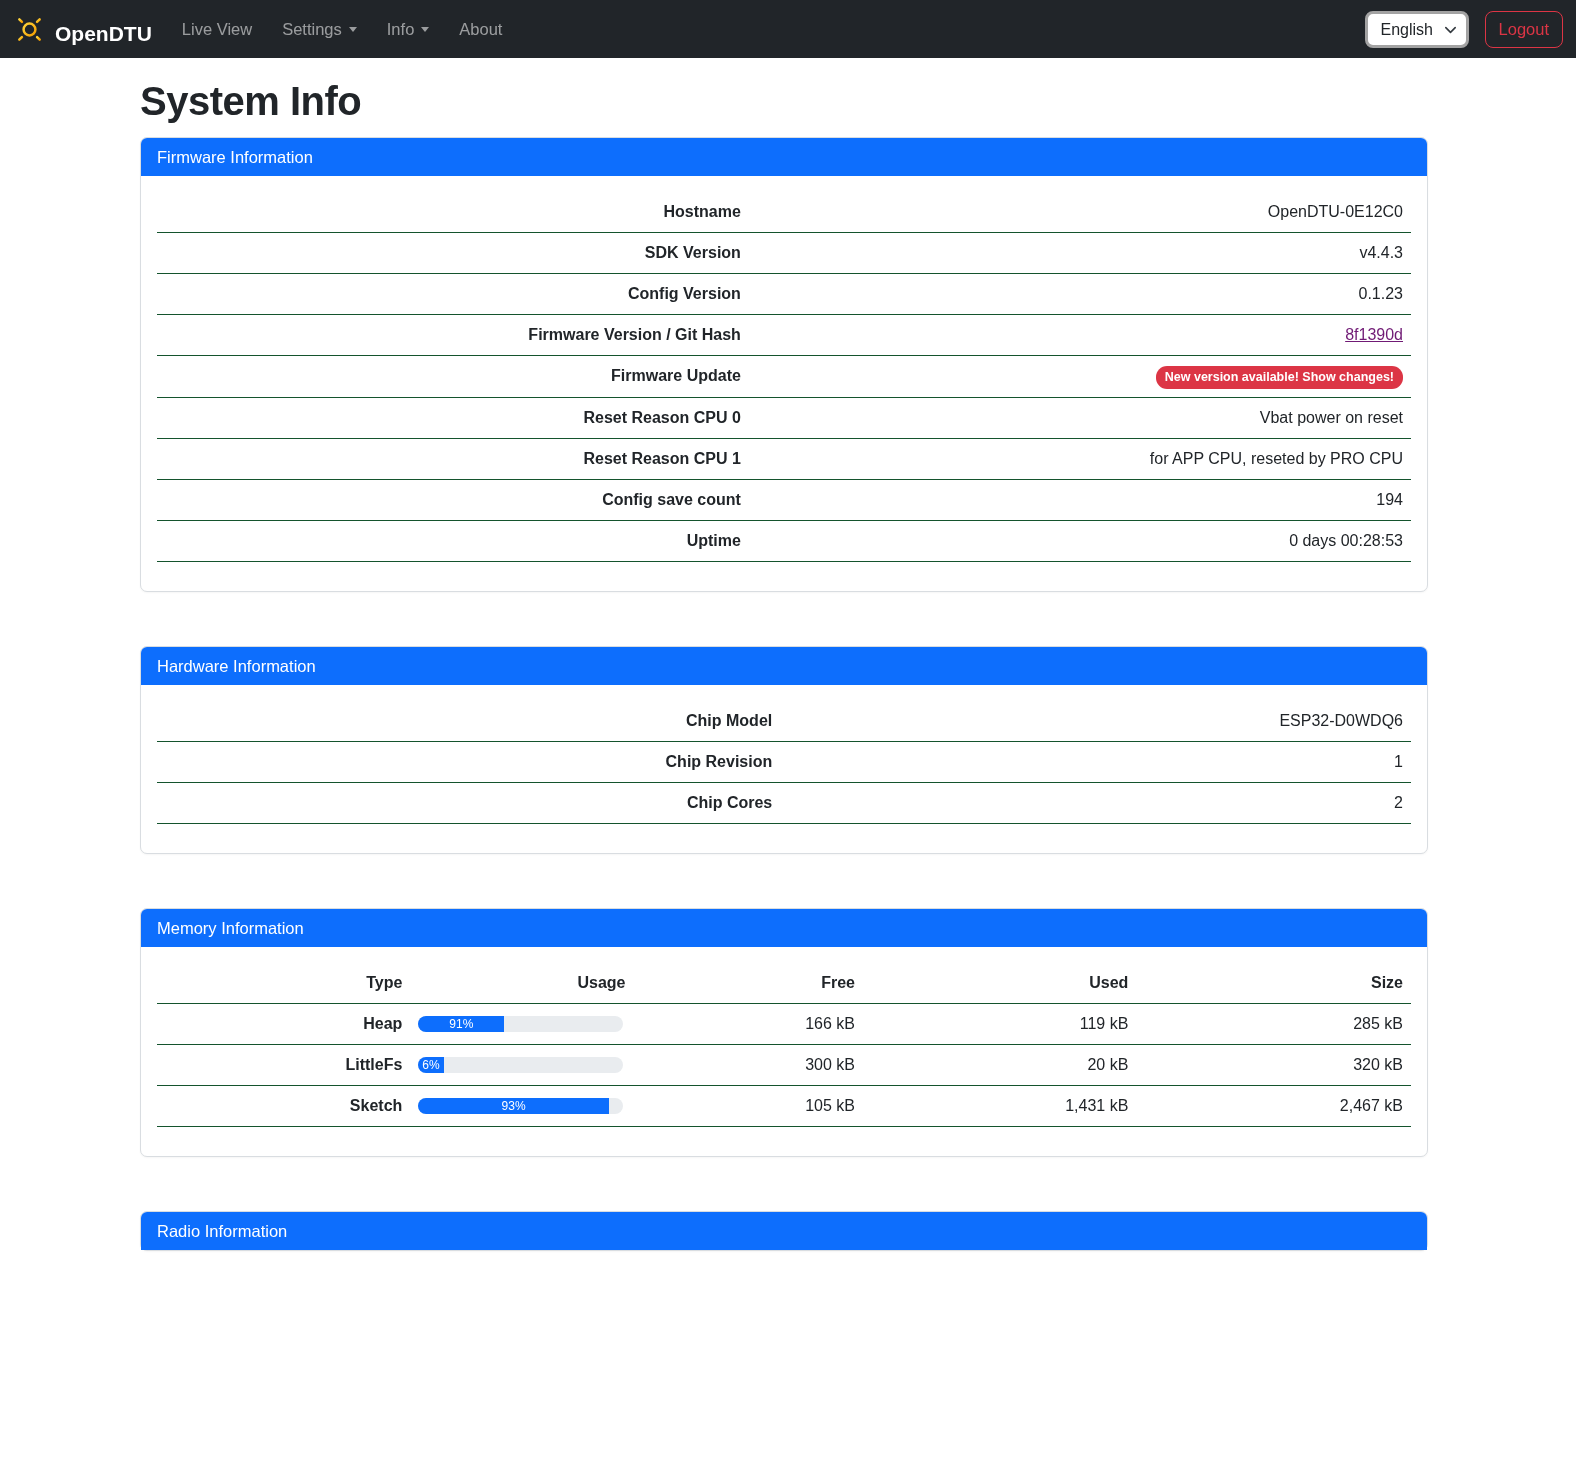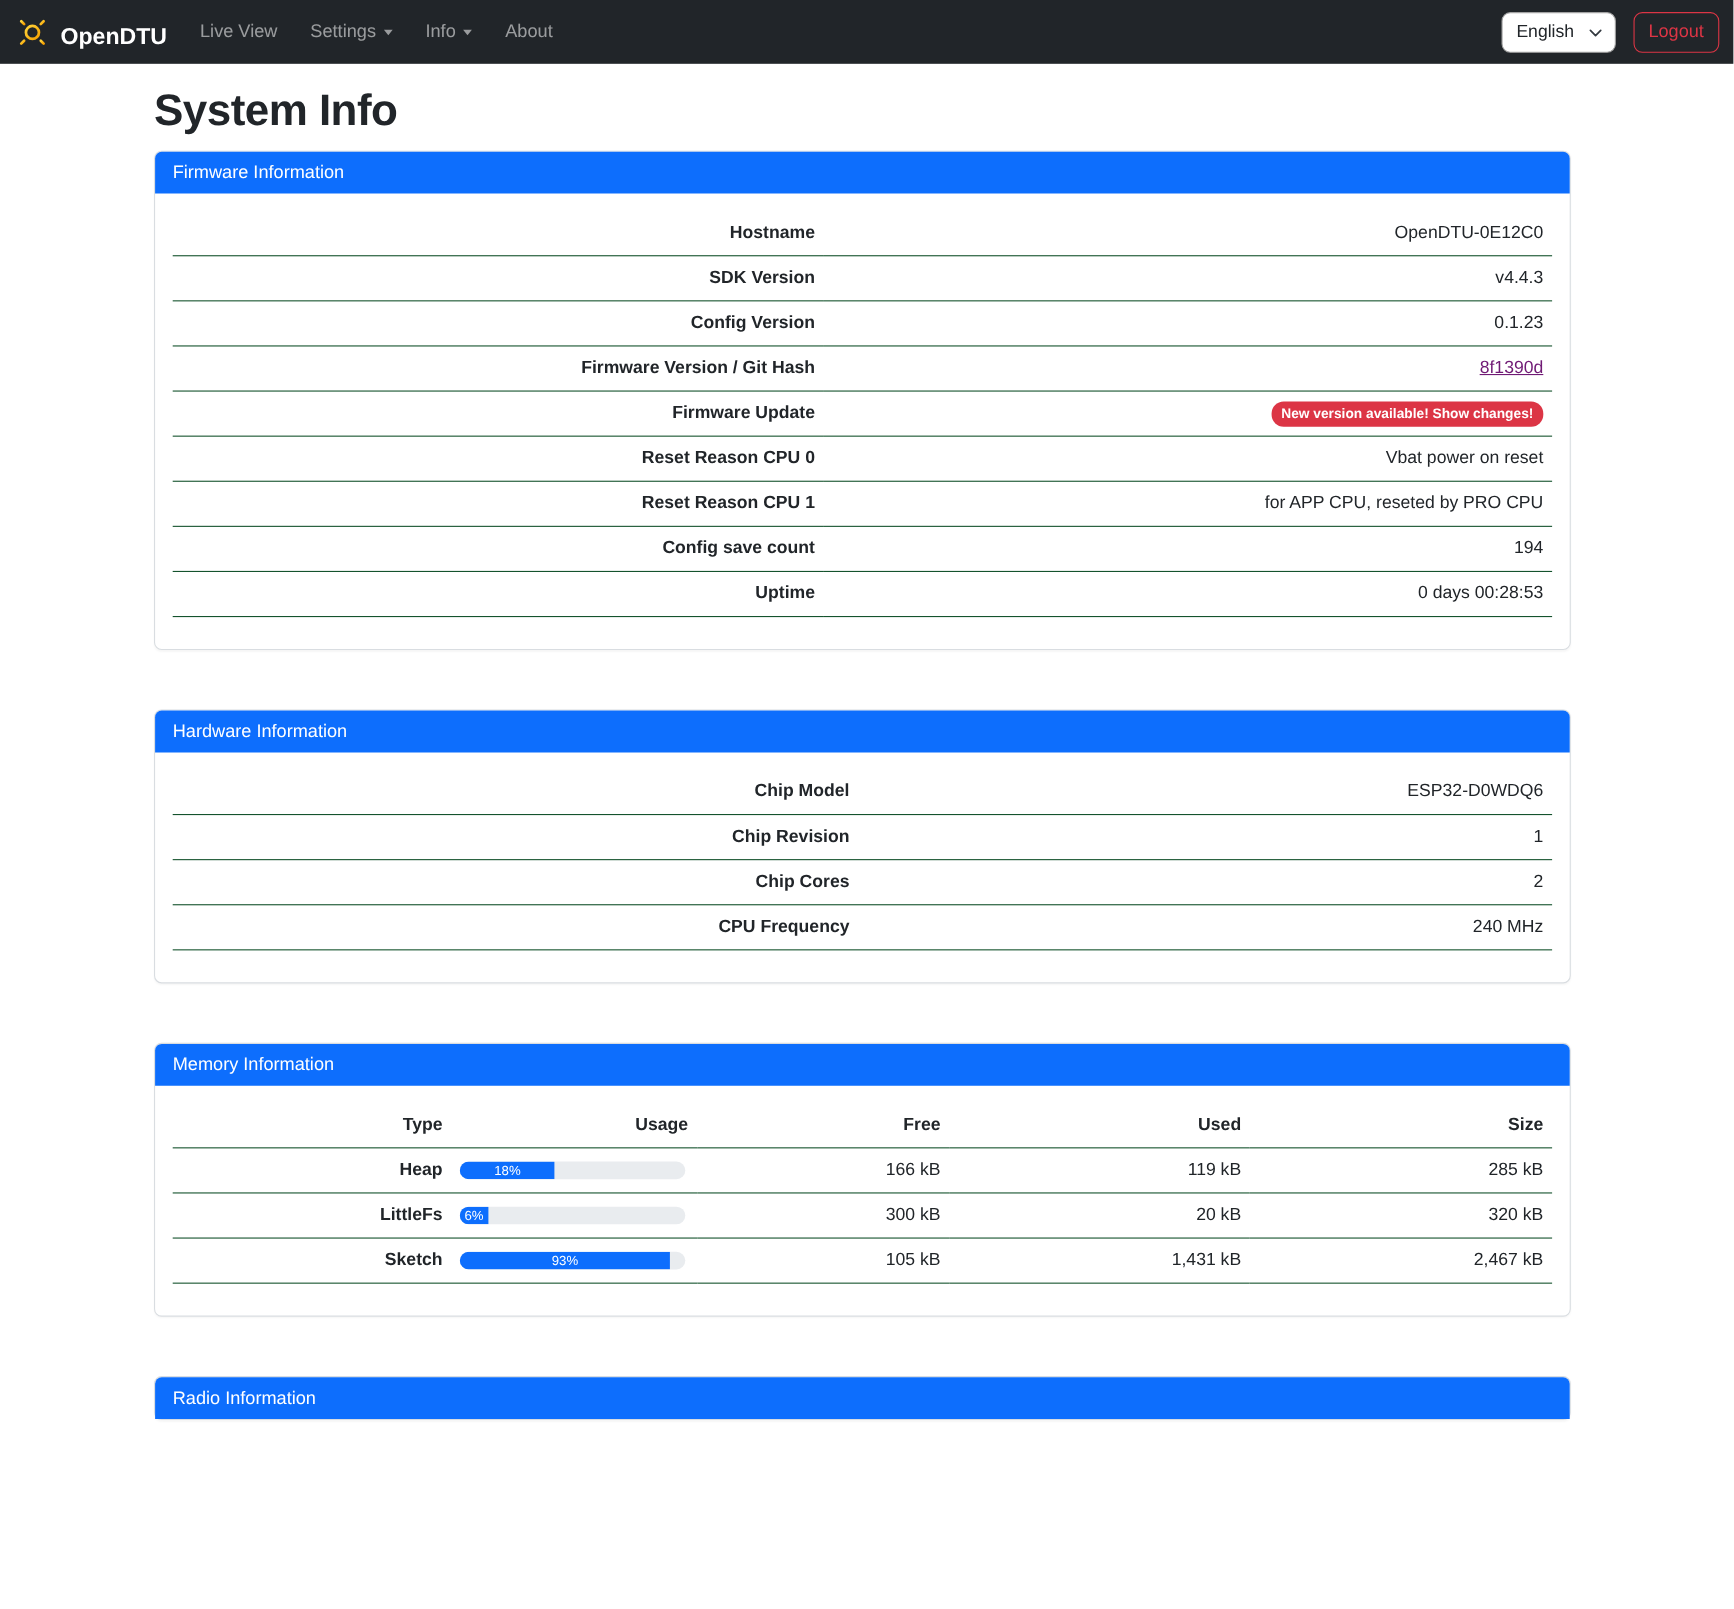--- a/index.html
+++ b/index.html
@@ -56,7 +56,7 @@
     appearance: none;
     -webkit-appearance: none;
     background: #ffffff;
-    border: 1px solid #a3a3a3;
+    border: 3px solid #a3a3a3;
     border-radius: 8px;
     height: 37px;
     width: 104px;

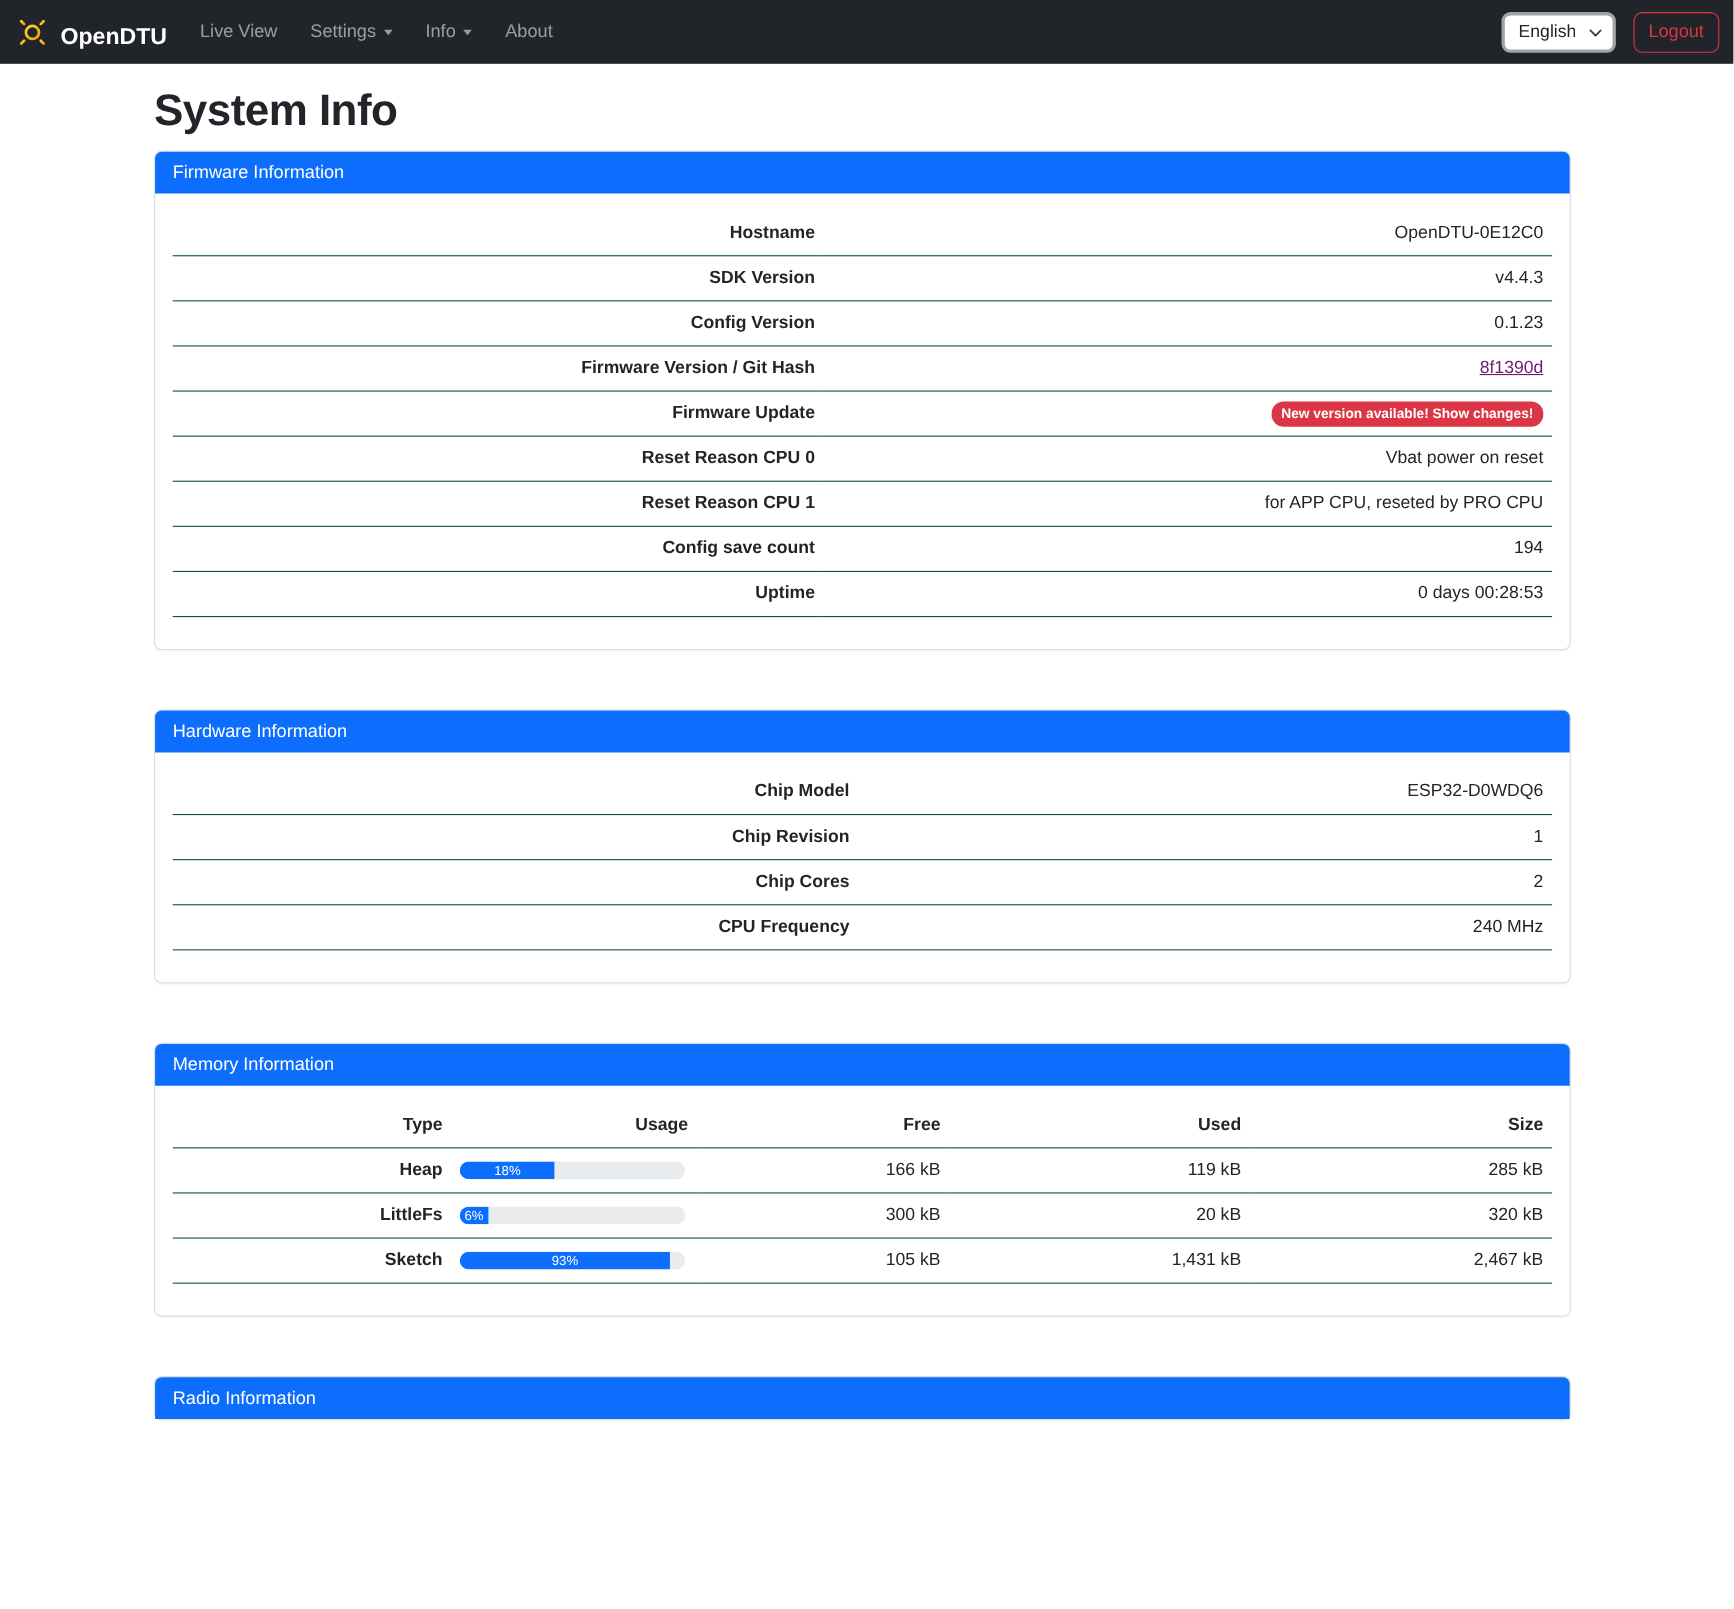--- a/index.html
+++ b/index.html
@@ -319,10 +319,6 @@
             <th>Chip Cores</th>
             <td>2</td>
           </tr>
-          <tr>
-            <th>CPU Frequency</th>
-            <td>240 MHz</td>
-          </tr>
         </tbody>
       </table>
     </div>

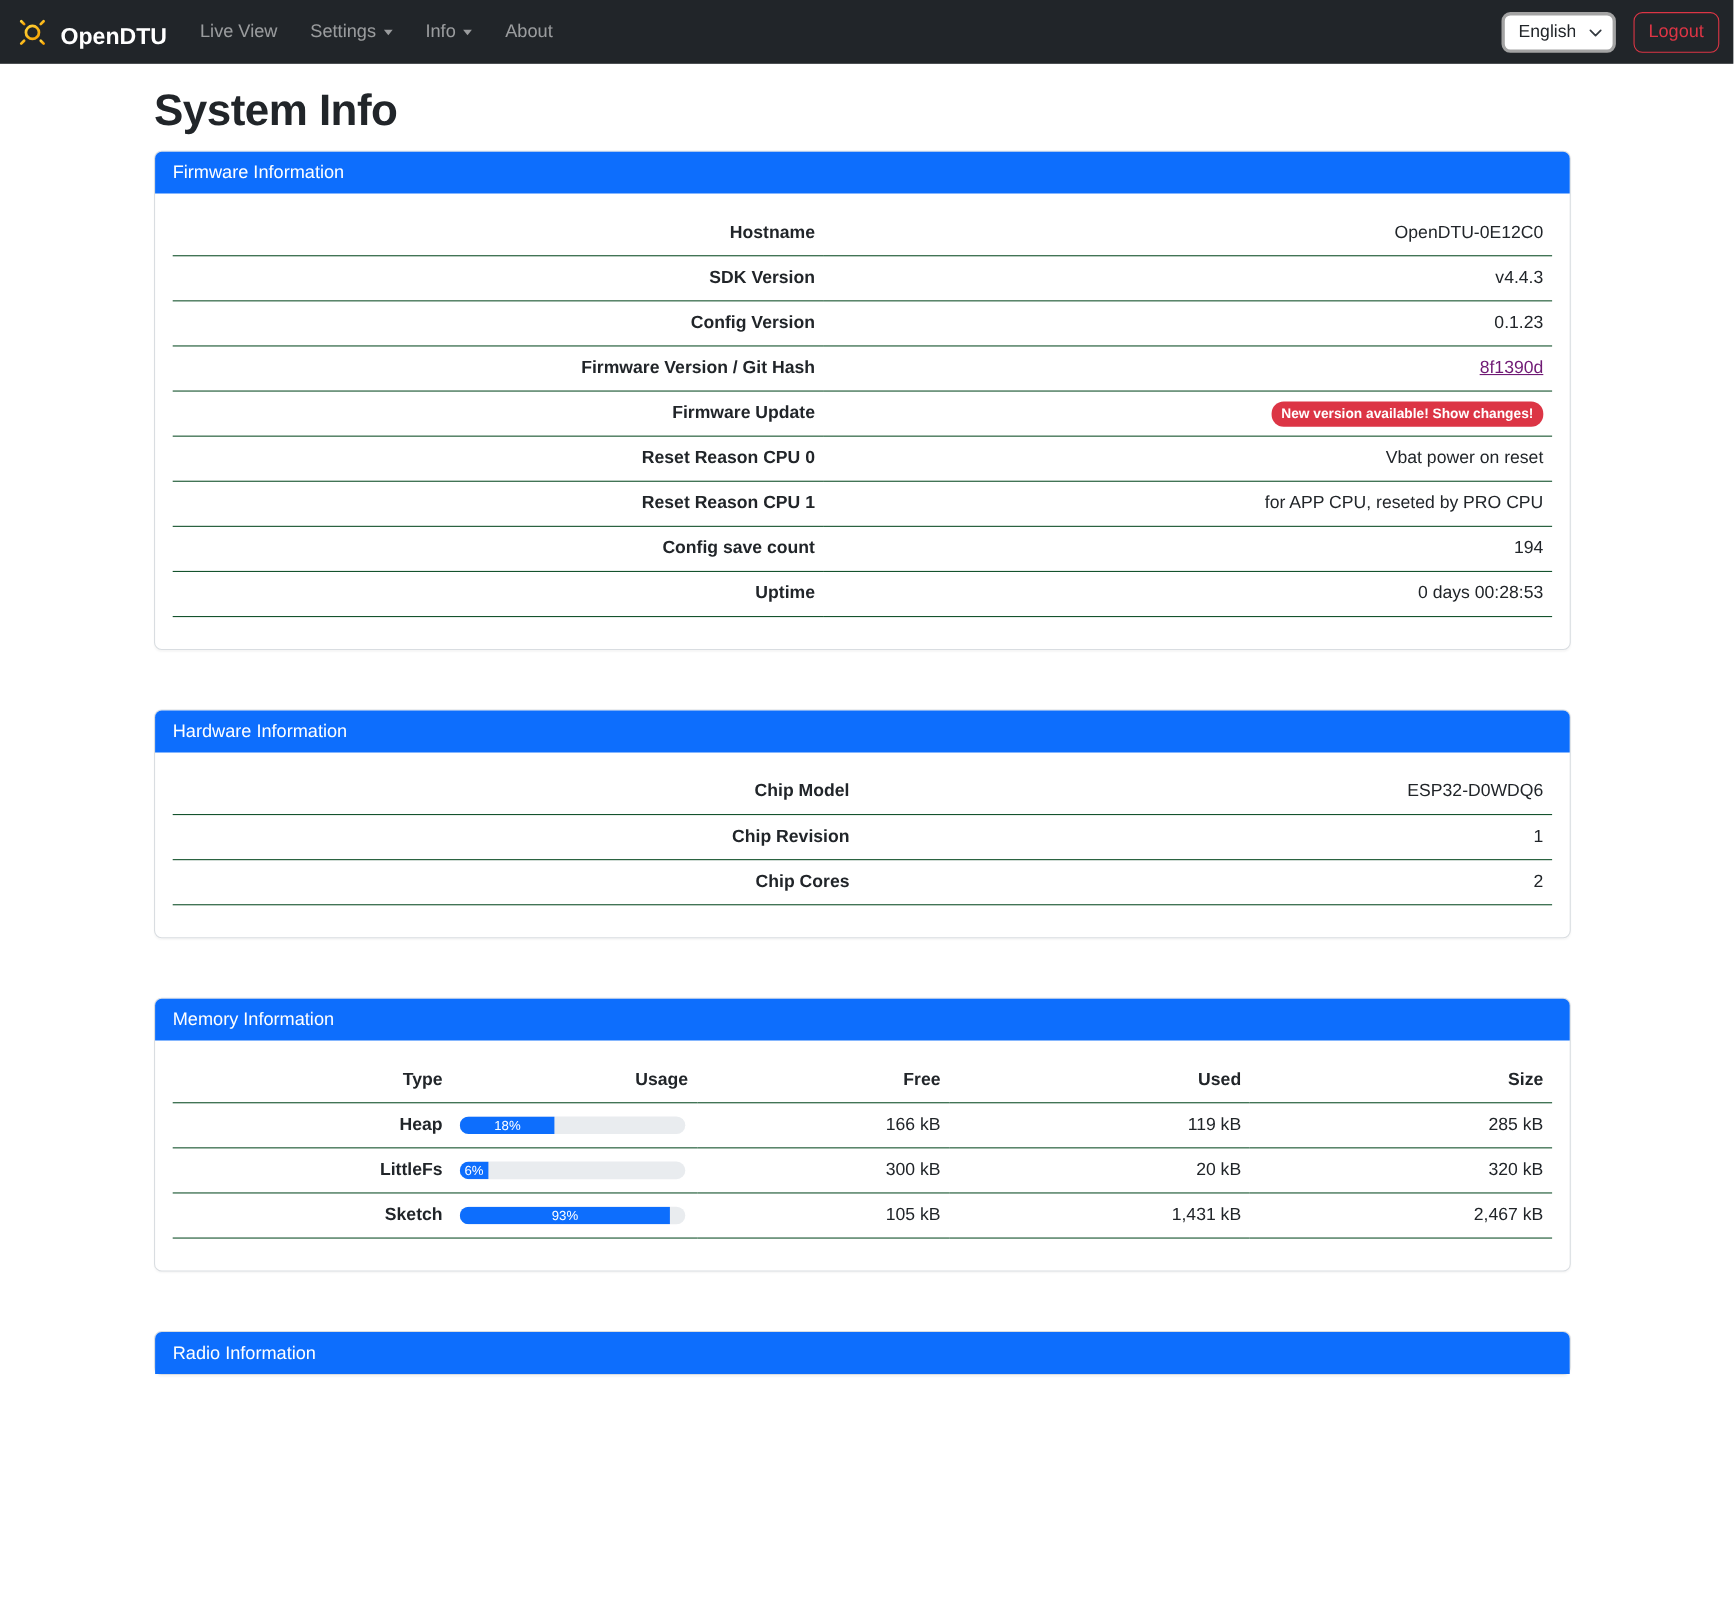--- a/index.html
+++ b/index.html
@@ -342,7 +342,7 @@
             <th>Heap</th>
             <td>
               <div class="progress">
-                <div class="progress-bar" style="width: 42%;">18%</div>
+                <div class="progress-bar" style="width: 42%;">91%</div>
               </div>
             </td>
             <td>166 kB</td>

